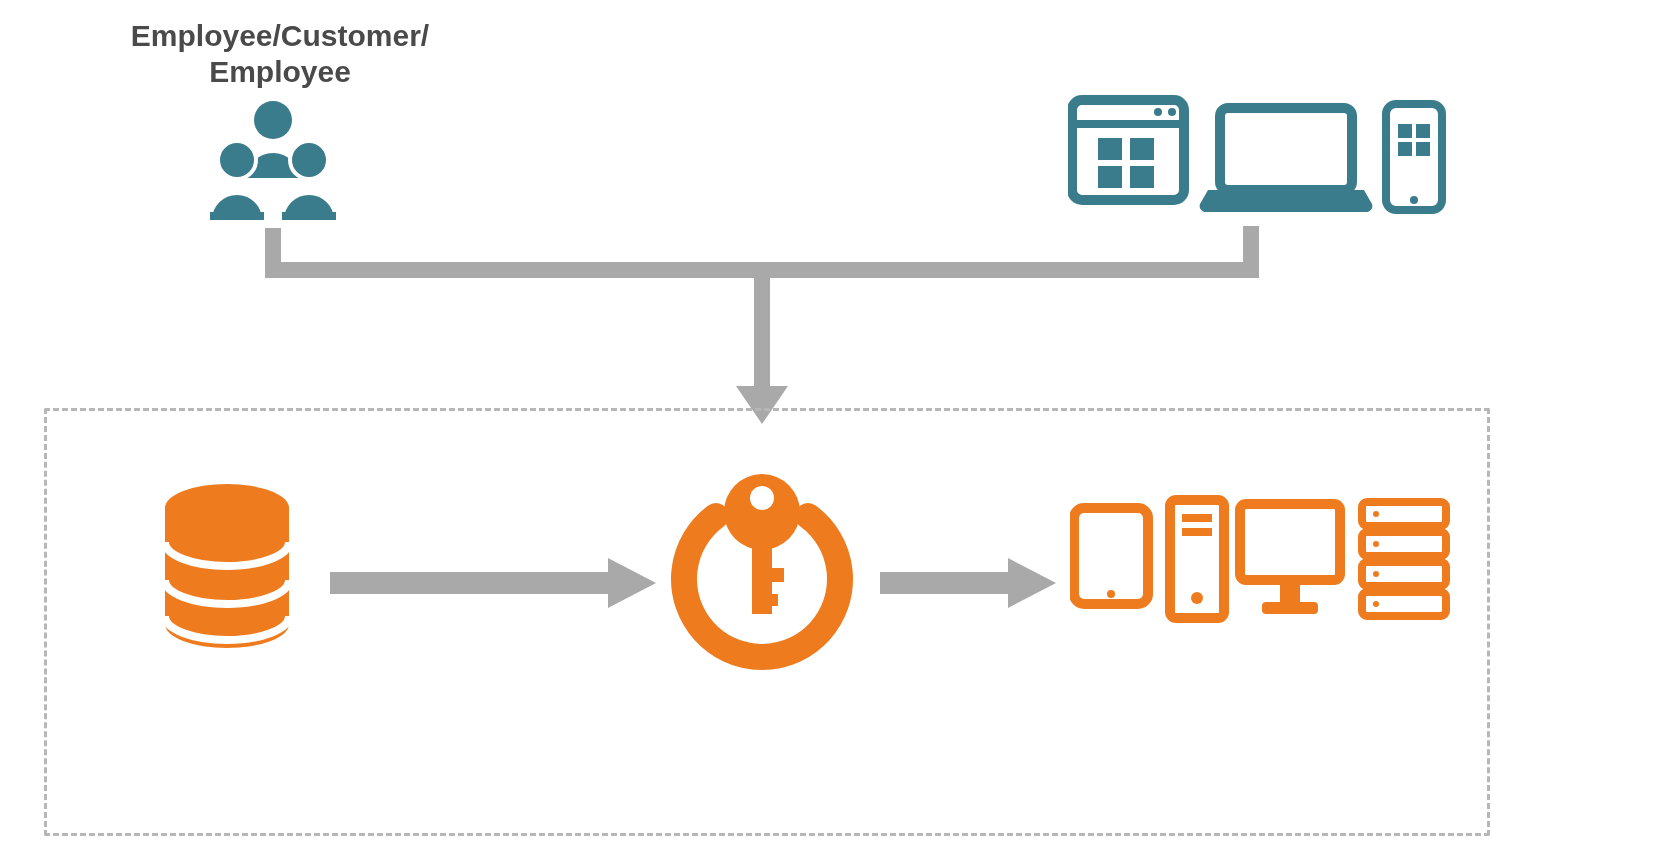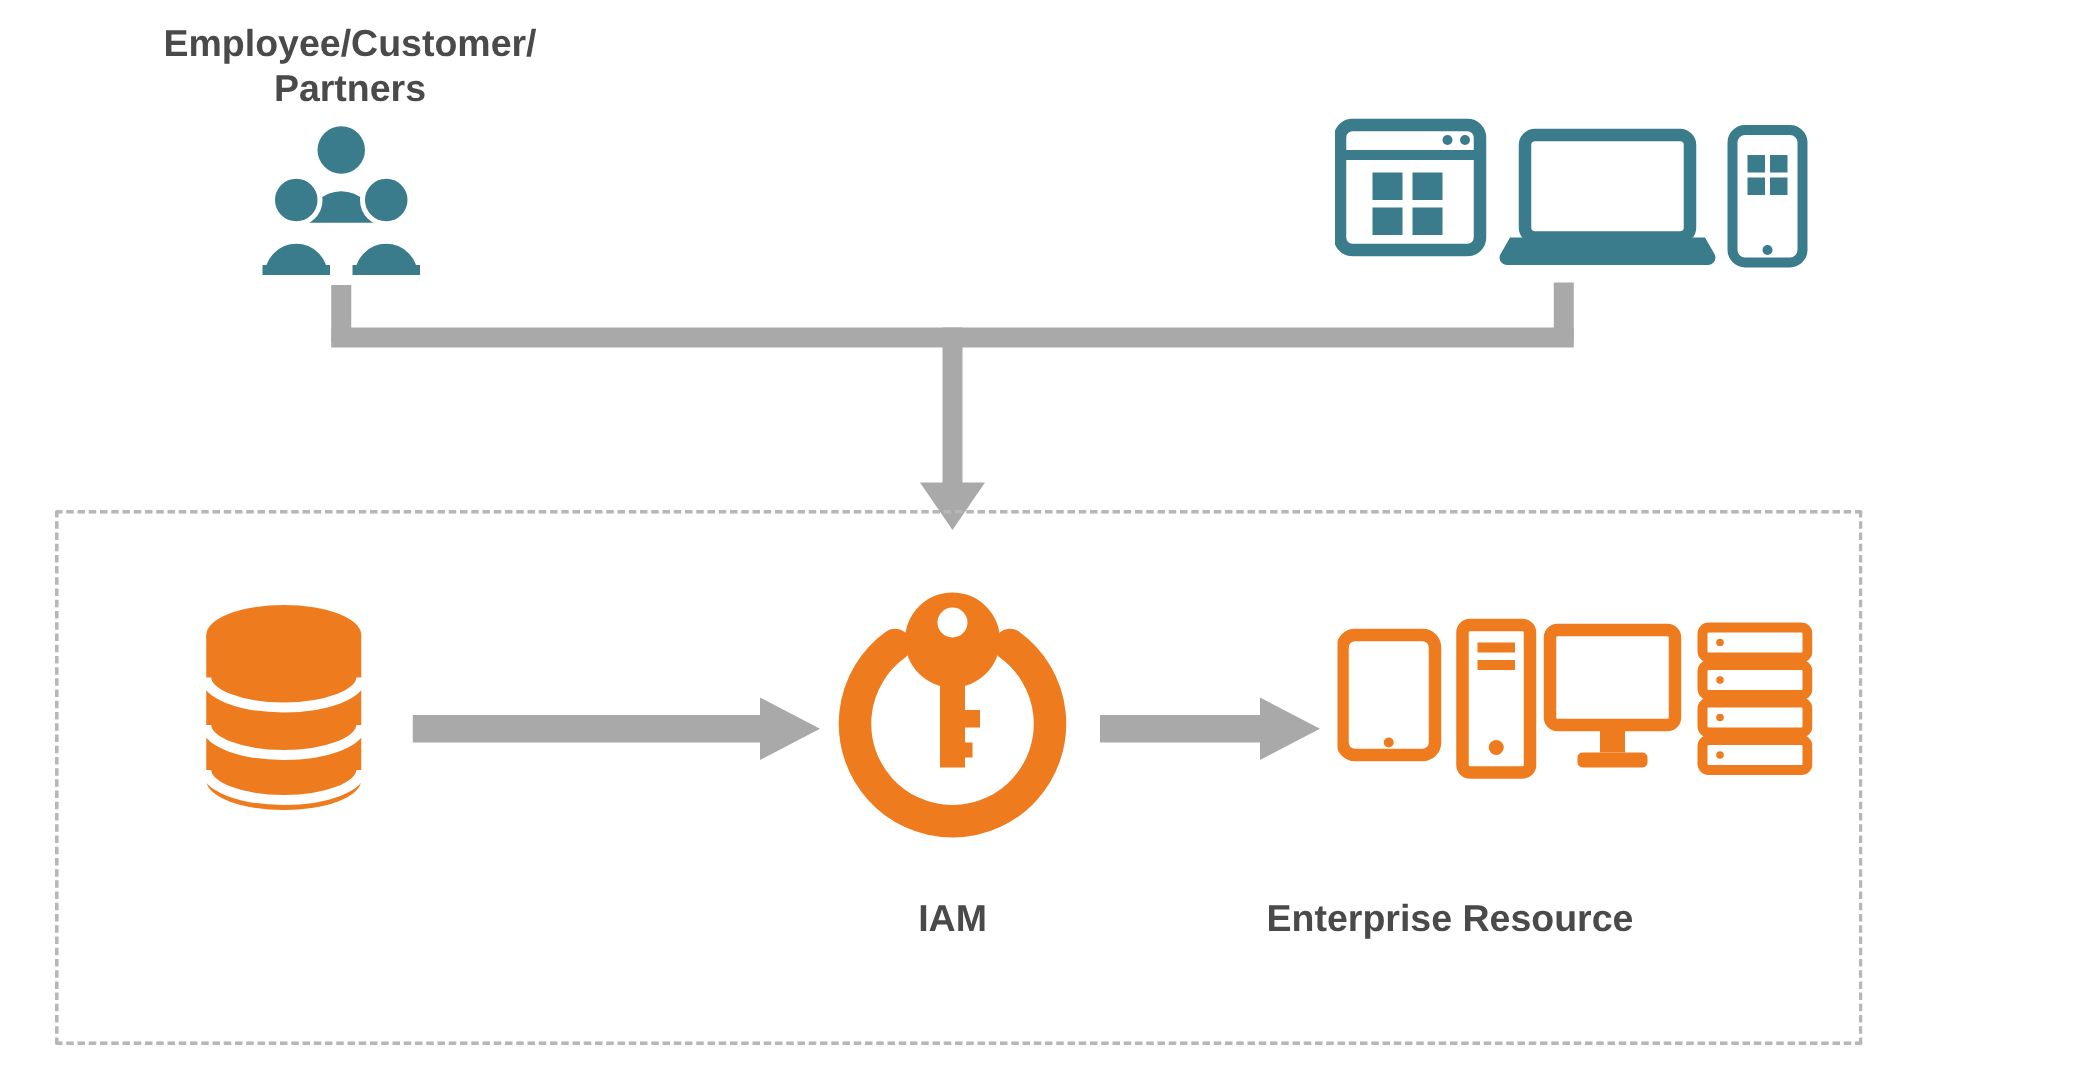--- a/index.html
+++ b/index.html
@@ -15,7 +15,7 @@
 
   <div class="label" style="left:100px;top:18px;width:360px">
     <span>Employee/Customer/</span><br>
-    <span>Partners</span>
+    <span>Employee</span>
   </div>
 
 

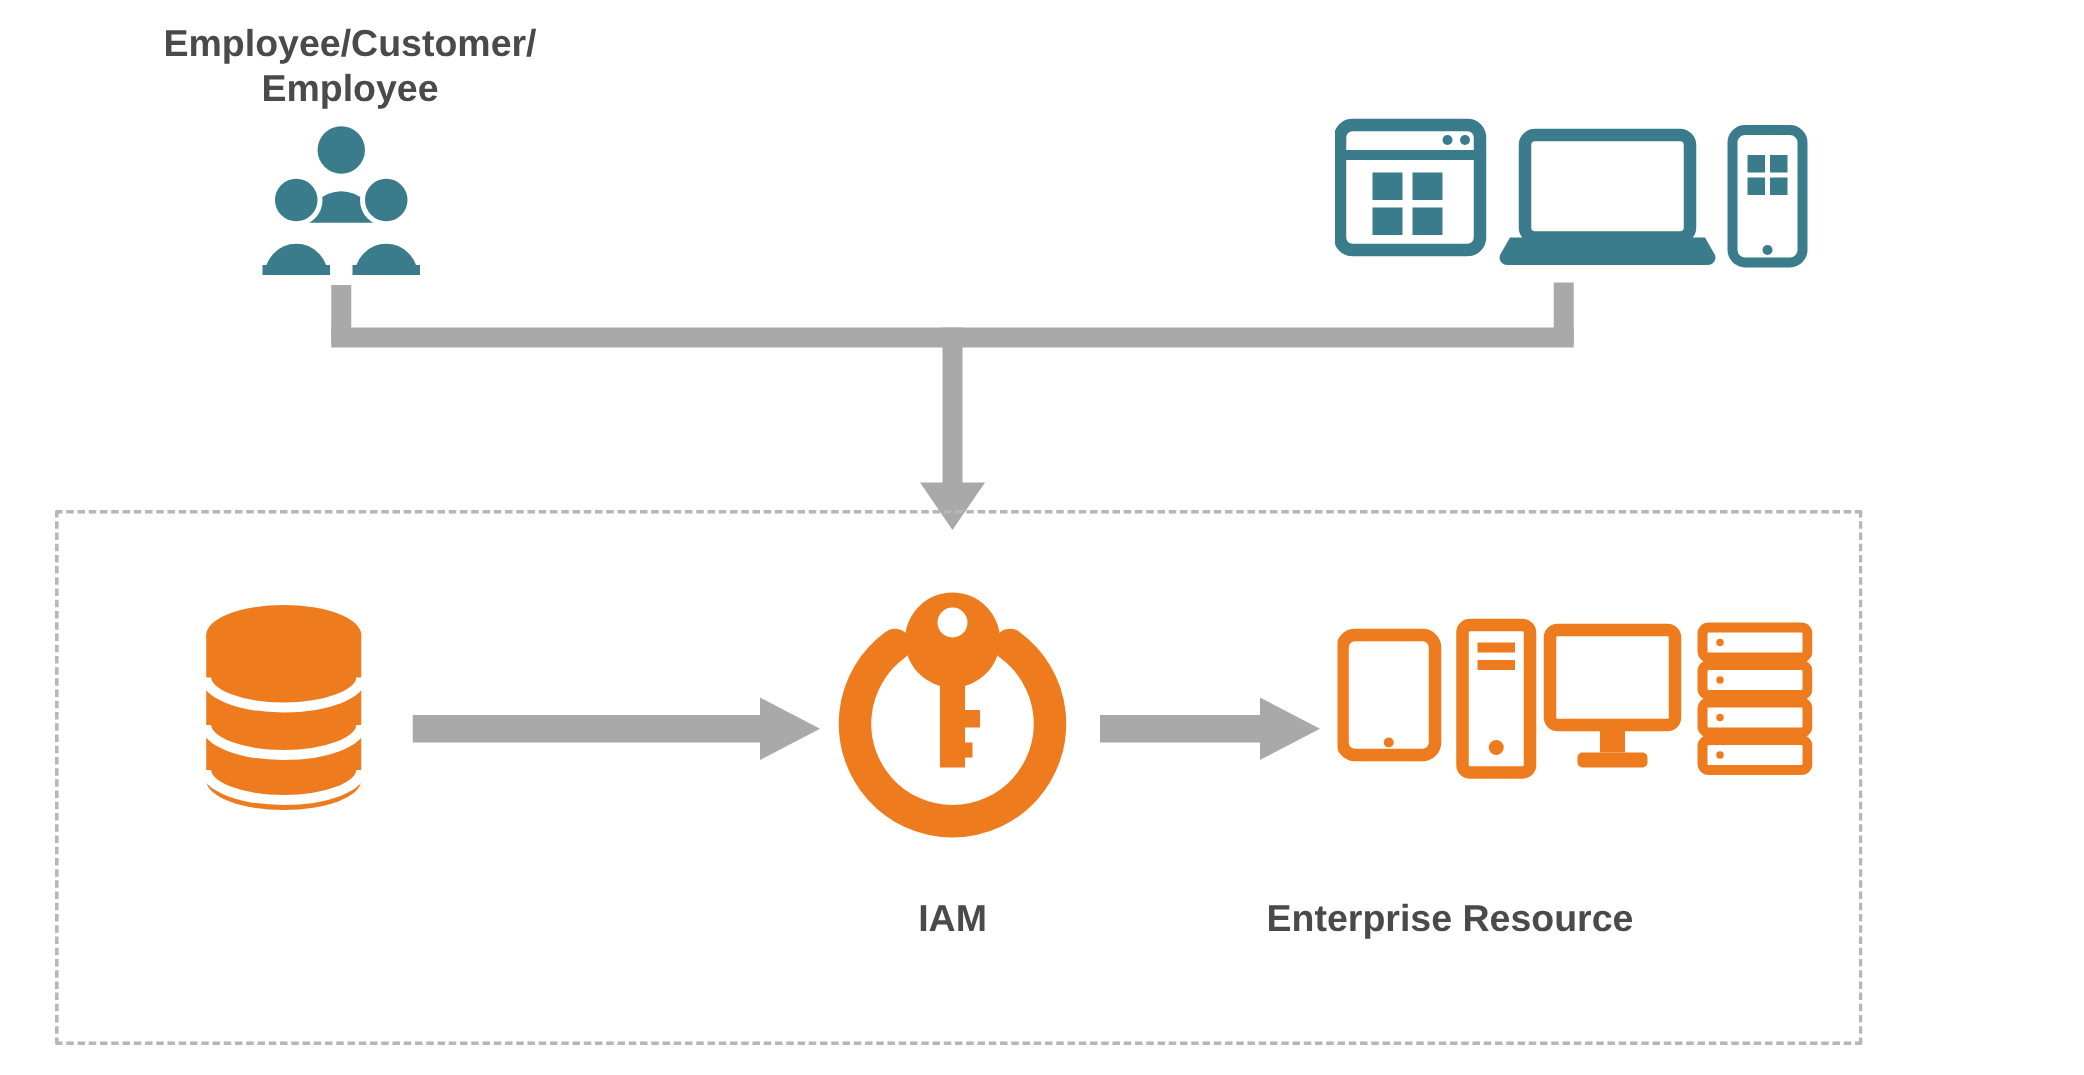--- a/index.html
+++ b/index.html
@@ -95,9 +95,6 @@
     <rect x="90" y="146" width="26" height="12" fill="#ee7b1e"></rect>
   </svg>
 
-  <div class="label" style="left:682px;top:718px;width:160px">
-    <span>IAM</span>
-  </div>
 
   <svg style="position:absolute;left:880px;top:556px" width="180" height="60">
     <rect x="0" y="16" width="134" height="22" fill="#a9a9a9"></rect>

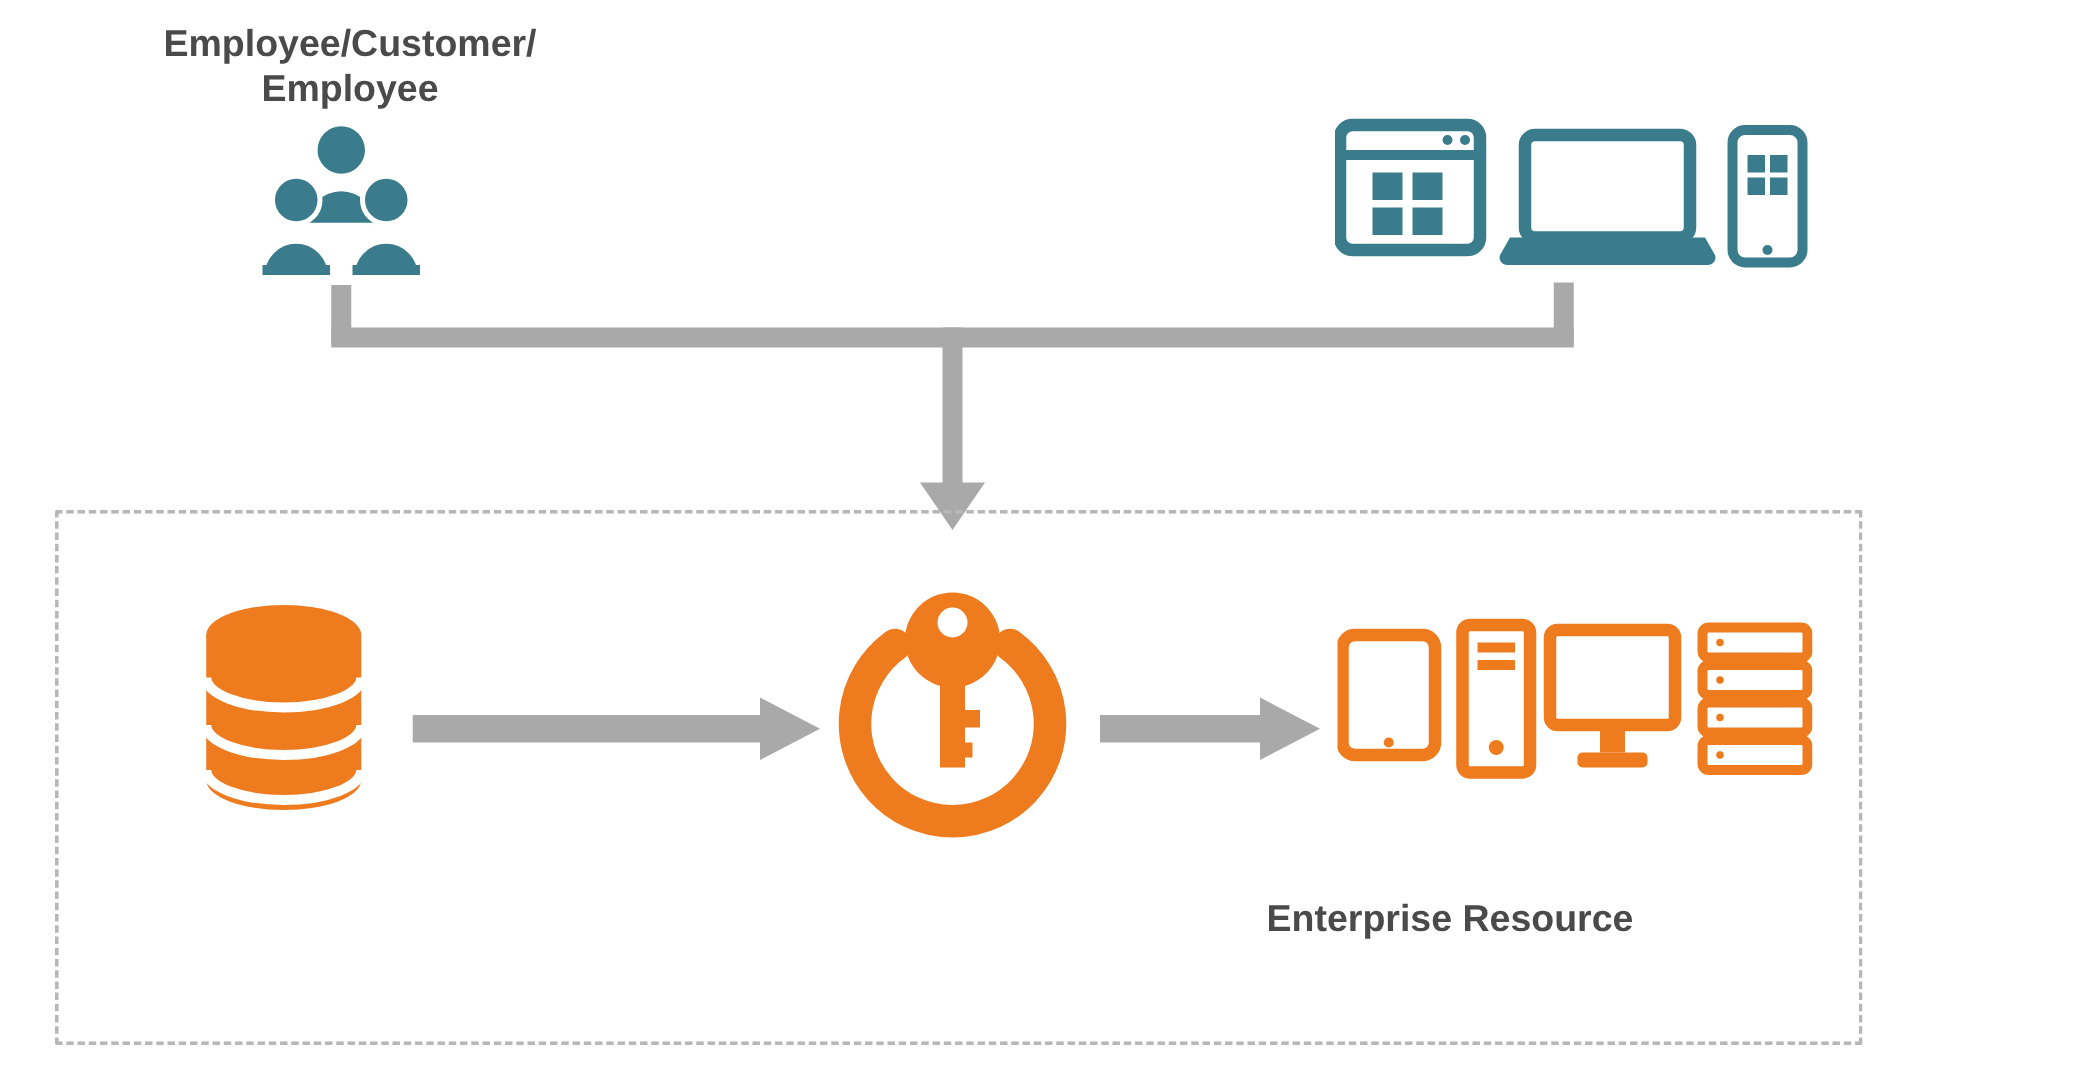--- a/index.html
+++ b/index.html
@@ -125,9 +125,6 @@
     <circle cx="306" cy="114" r="3" fill="#ee7b1e"></circle>
   </svg>
 
-  <div class="label" style="left:980px;top:718px;width:360px">
-    <span>Enterprise Resource</span>
-  </div>
 
 </div>
 

